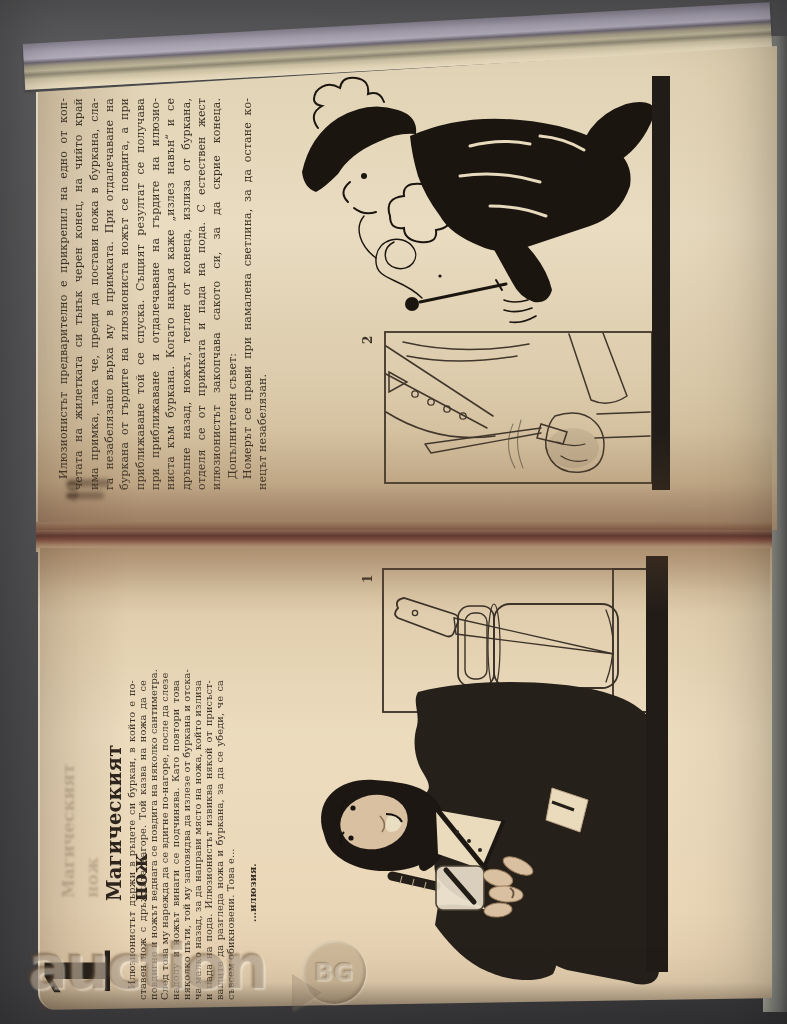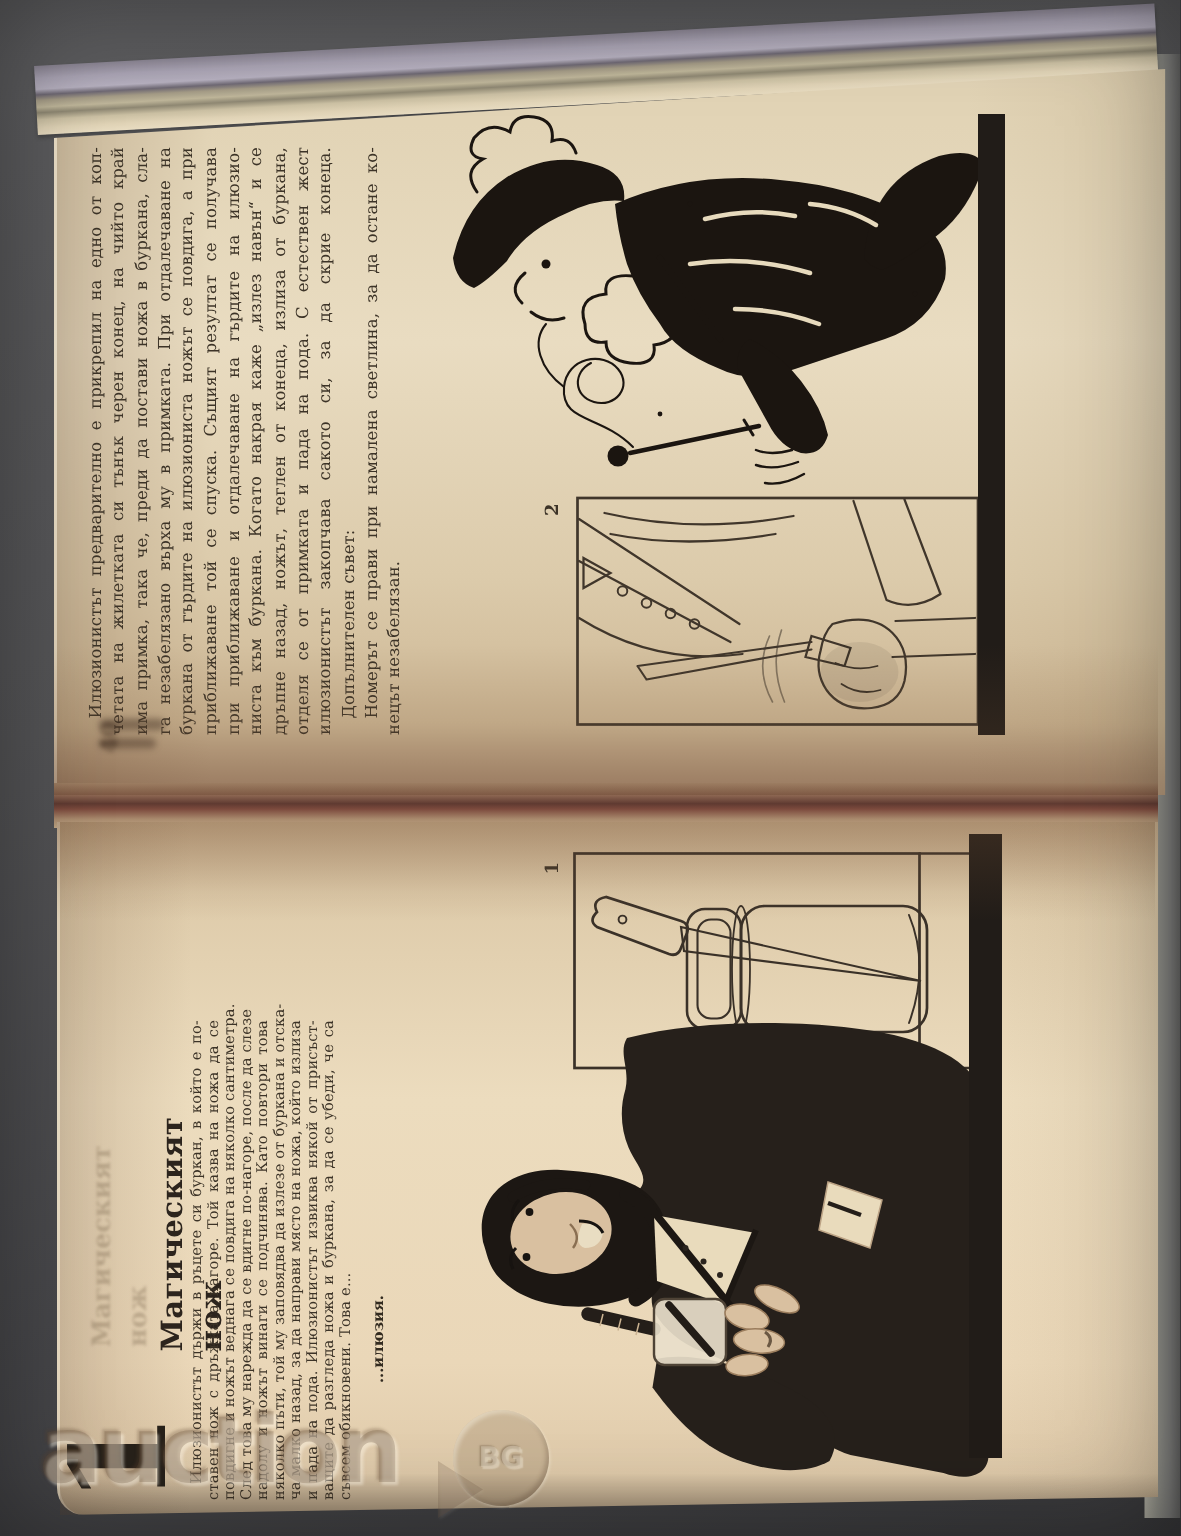--- a/index.html
+++ b/index.html
@@ -62,7 +62,7 @@
     background:rgba(118,94,70,.22);
     box-shadow:inset 2px 2px 3px rgba(255,250,235,.4),inset -2px -2px 3px rgba(90,70,50,.28),1px 1px 2px rgba(255,248,232,.35);
     display:flex;align-items:center;justify-content:center;}
-  #wm-badge span{font-family:"DejaVu Sans",sans-serif;font-weight:bold;font-size:19px;
+  #wm-badge span{font-family:"DejaVu Sans",sans-serif;font-weight:bold;font-size:25px;
     color:rgba(222,208,184,.55);text-shadow:-1px -1px 1px rgba(90,70,50,.35),1px 1px 1px rgba(255,250,235,.4);}
   .smudge{position:absolute;background:rgba(55,40,30,.45);border-radius:4px;filter:blur(2px);}
   #vignette{left:0;top:0;width:787px;height:1024px;pointer-events:none;

